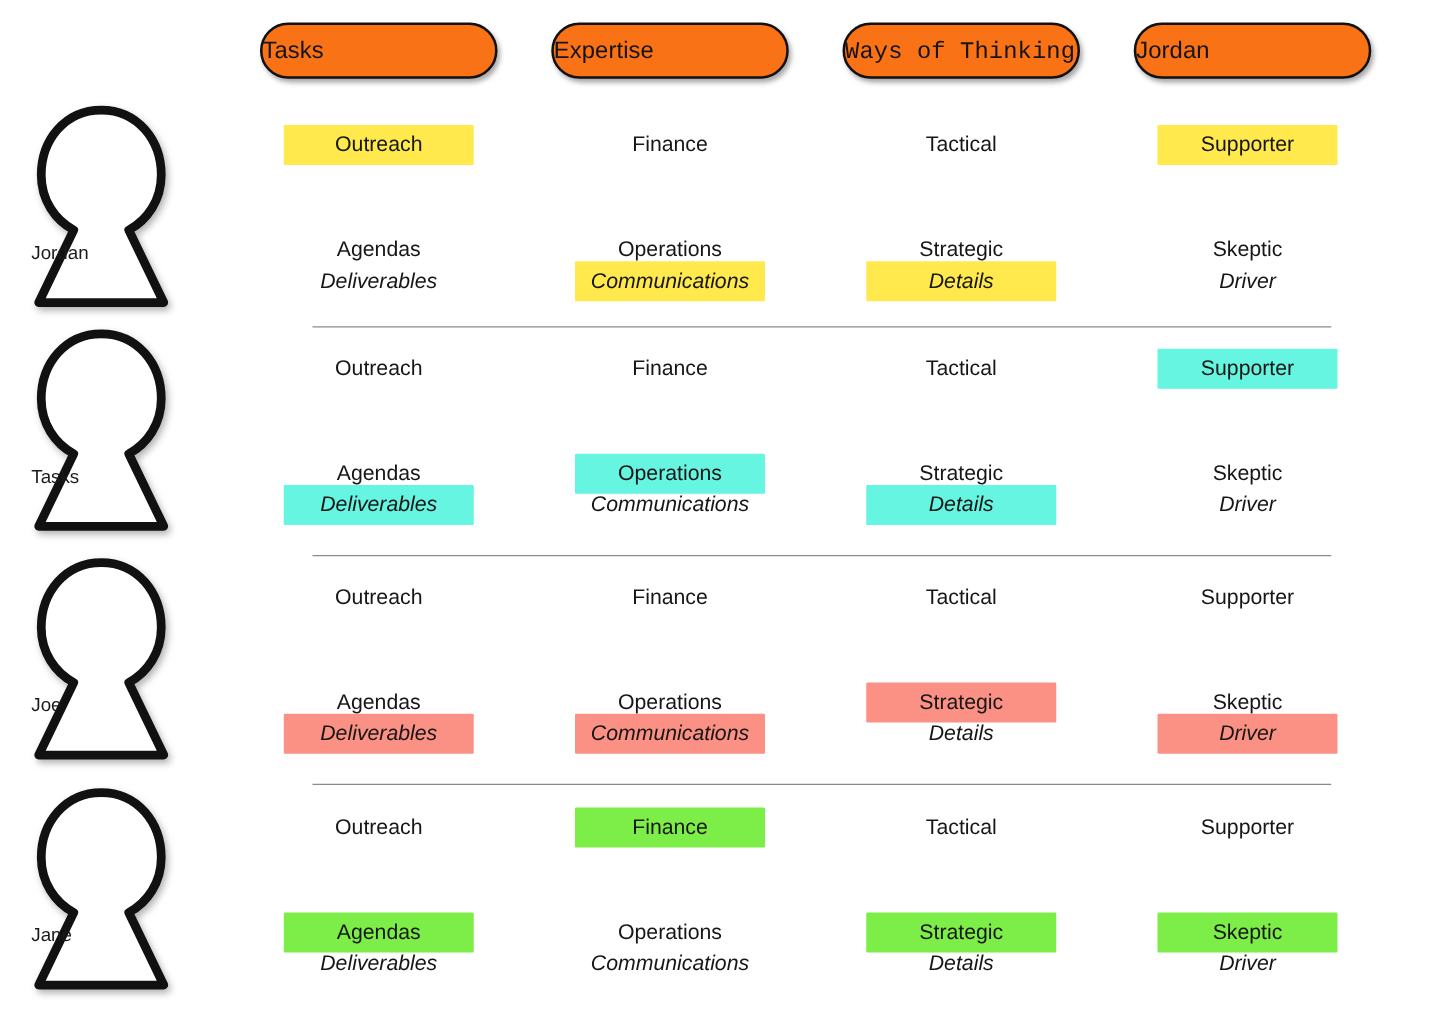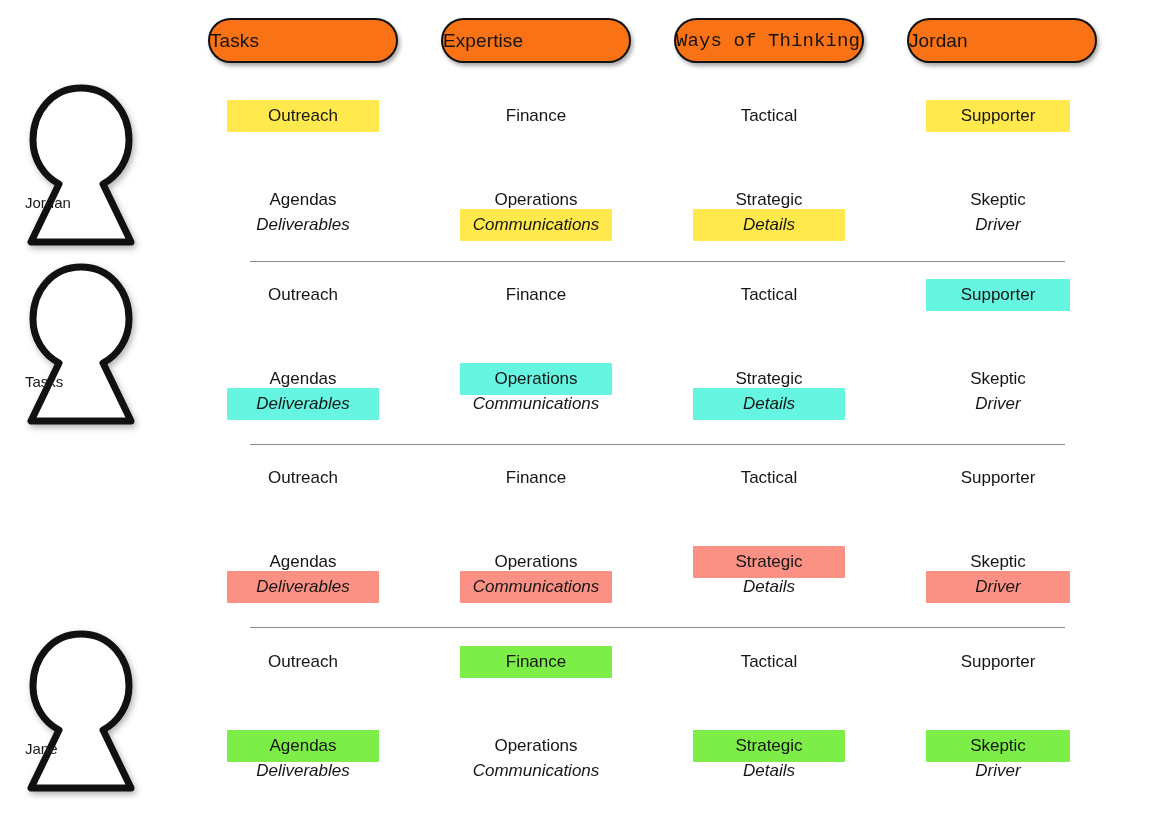--- a/index.html
+++ b/index.html
@@ -231,6 +231,12 @@
   </div>
 
   <div class="person-row r2">
+    <div class="avatar">
+      <svg viewBox="0 0 112 170" aria-hidden="true">
+        <path d="M56 6 C27 6 8 30 8 58 C8 78 19 94 34 102 L6 160 L106 160 L78 102 C93 94 104 78 104 58 C104 30 85 6 56 6 Z" fill="#ffffff" stroke="#111111" stroke-width="7" stroke-linejoin="round"></path>
+      </svg>
+      <div class="avatar-name">Joe</div>
+    </div>
     <div class="cells">
       <div class="cell c0 k0">
           <span>Outreach</span>

